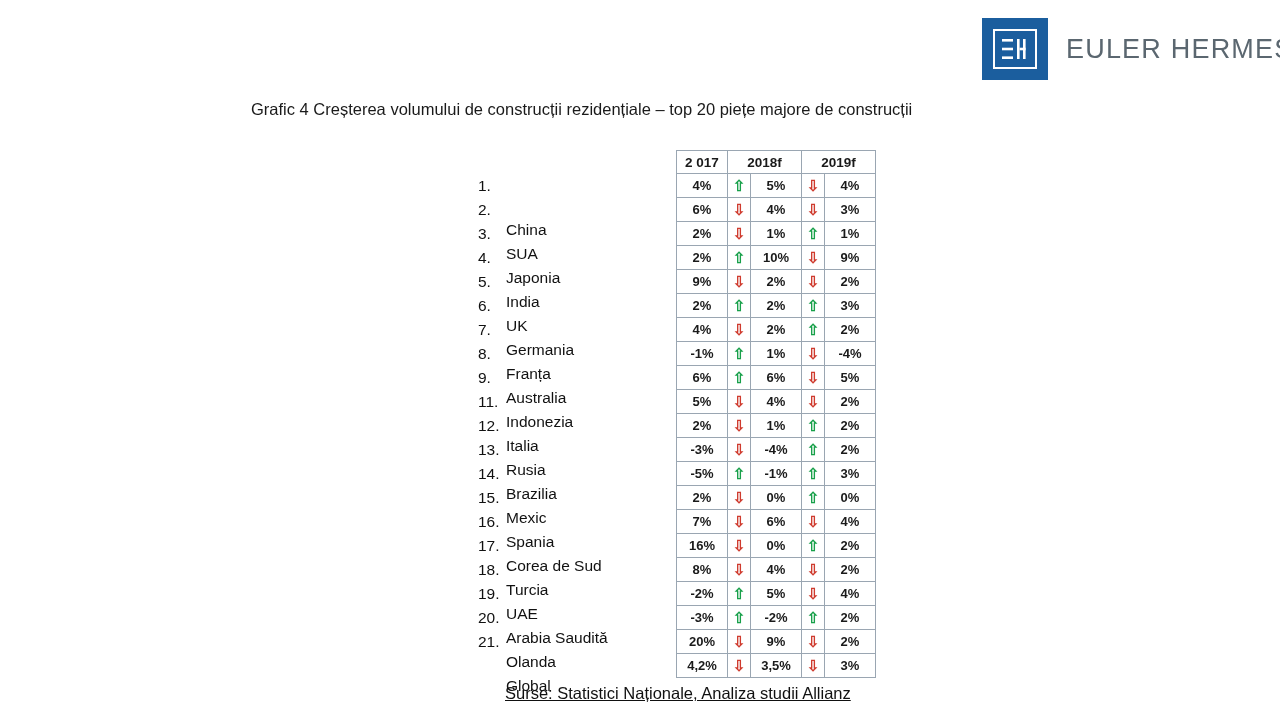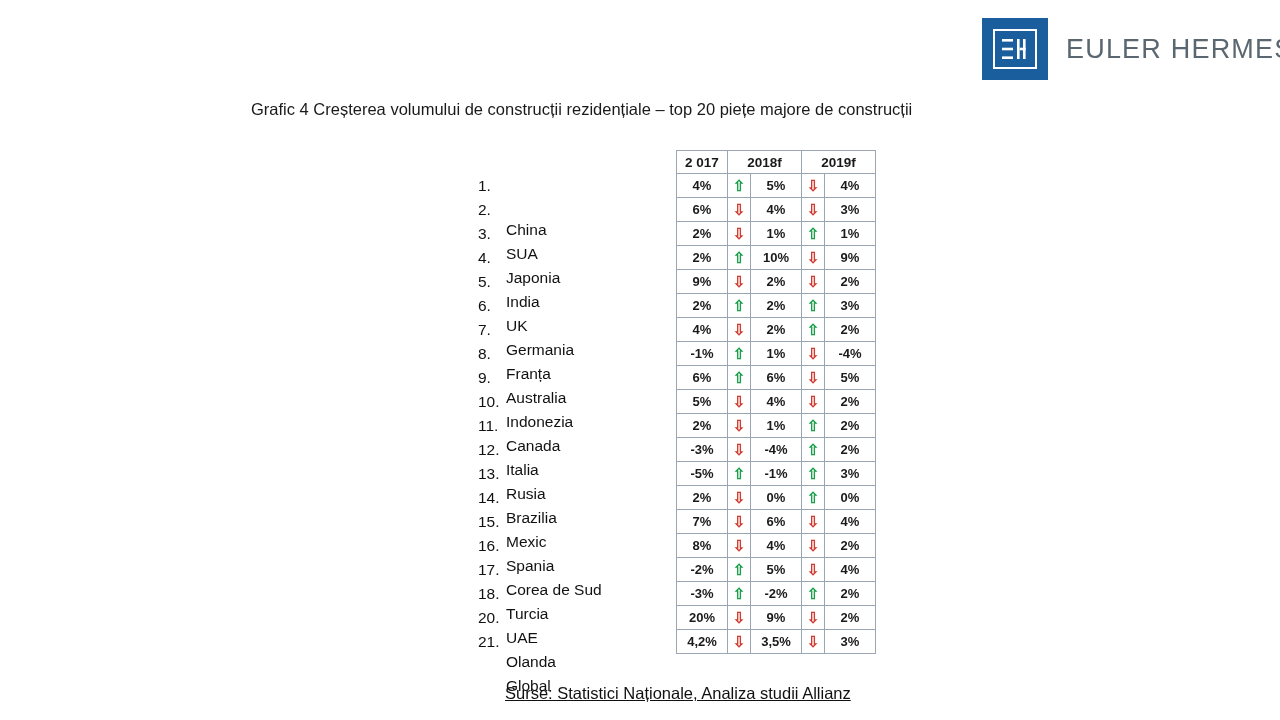--- a/index.html
+++ b/index.html
@@ -204,10 +204,6 @@
         <span class="country-name">Indonezia</span>
       </div>
     <div class="country-row">
-        <span class="country-rank">10.</span>
-        <span class="country-name">Canada</span>
-      </div>
-    <div class="country-row">
         <span class="country-rank">11.</span>
         <span class="country-name">Italia</span>
       </div>

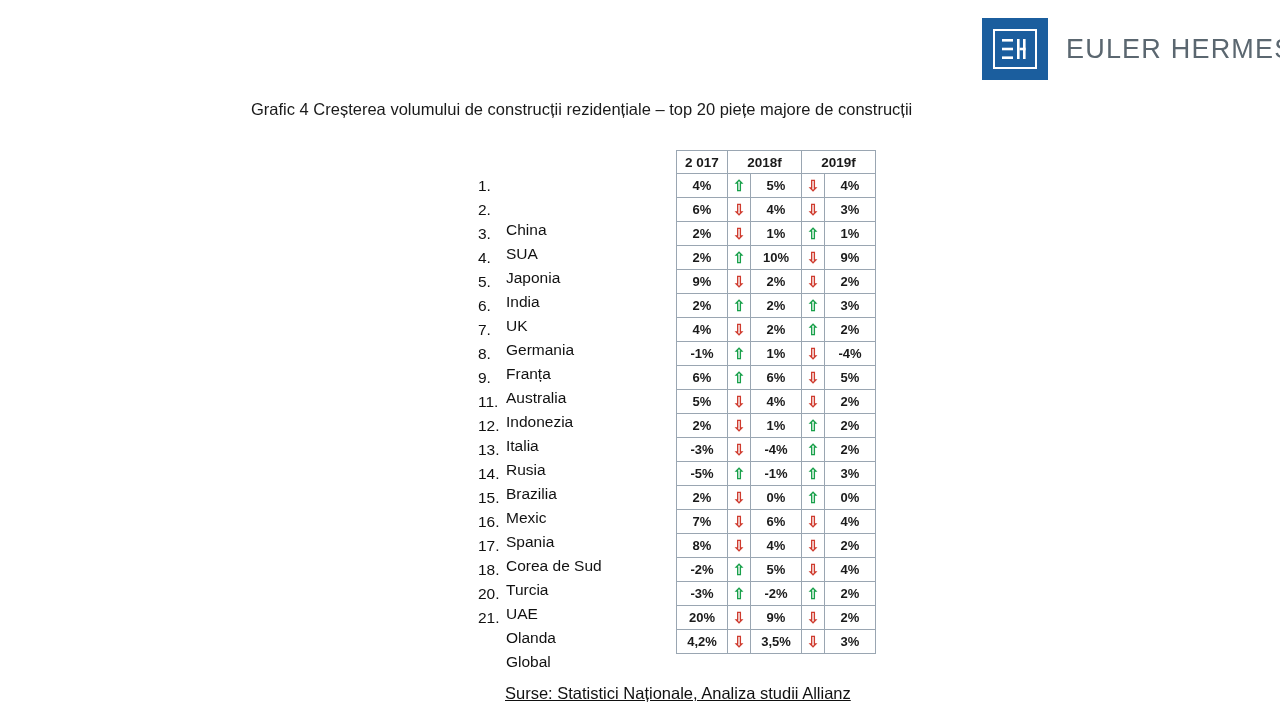--- a/index.html
+++ b/index.html
@@ -361,6 +361,13 @@
             <td class="val val-after-arrow">4%</td>
           </tr>
           <tr>
+            <td class="val">16%</td>
+            <td class="arrow"><span class="arrow-glyph arrow-down">⇩</span></td>
+            <td class="val val-after-arrow">0%</td>
+            <td class="arrow"><span class="arrow-glyph arrow-up">⇧</span></td>
+            <td class="val val-after-arrow">2%</td>
+          </tr>
+          <tr>
             <td class="val">8%</td>
             <td class="arrow"><span class="arrow-glyph arrow-down">⇩</span></td>
             <td class="val val-after-arrow">4%</td>

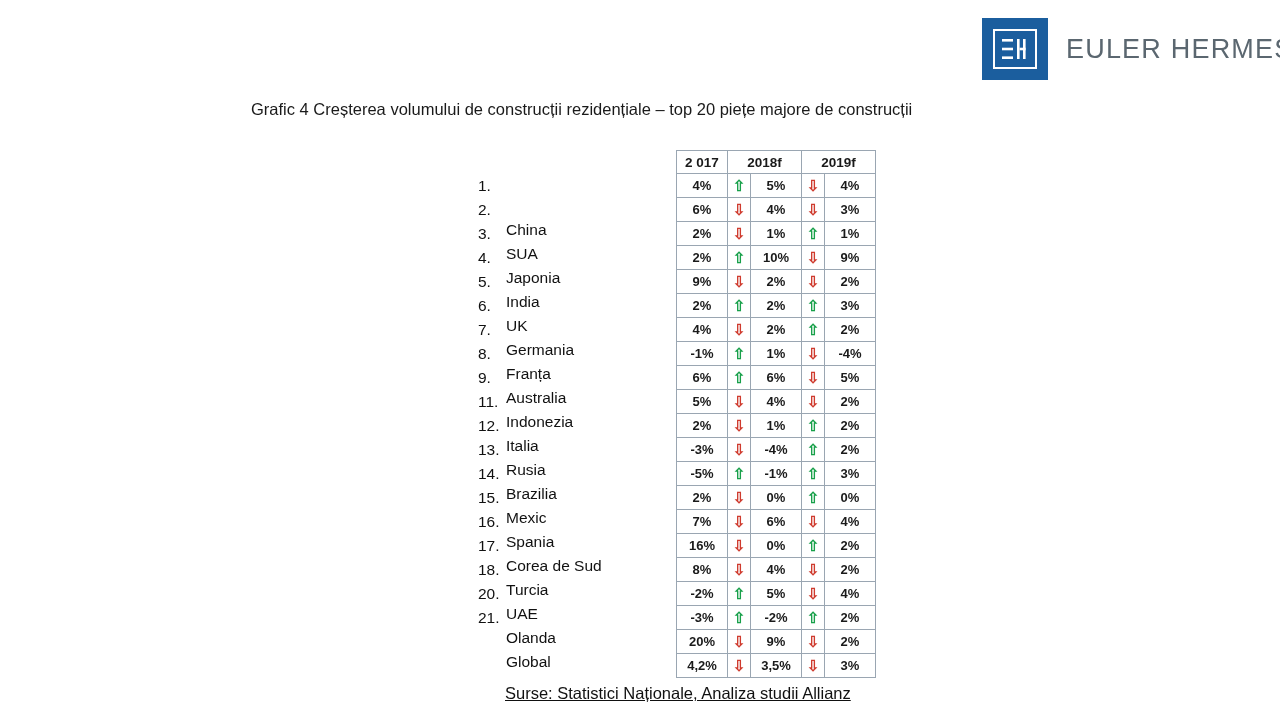--- a/index.html
+++ b/index.html
@@ -236,6 +236,10 @@
         <span class="country-name">UAE</span>
       </div>
     <div class="country-row">
+        <span class="country-rank">19.</span>
+        <span class="country-name">Arabia Saudită</span>
+      </div>
+    <div class="country-row">
         <span class="country-rank">20.</span>
         <span class="country-name">Olanda</span>
       </div>

